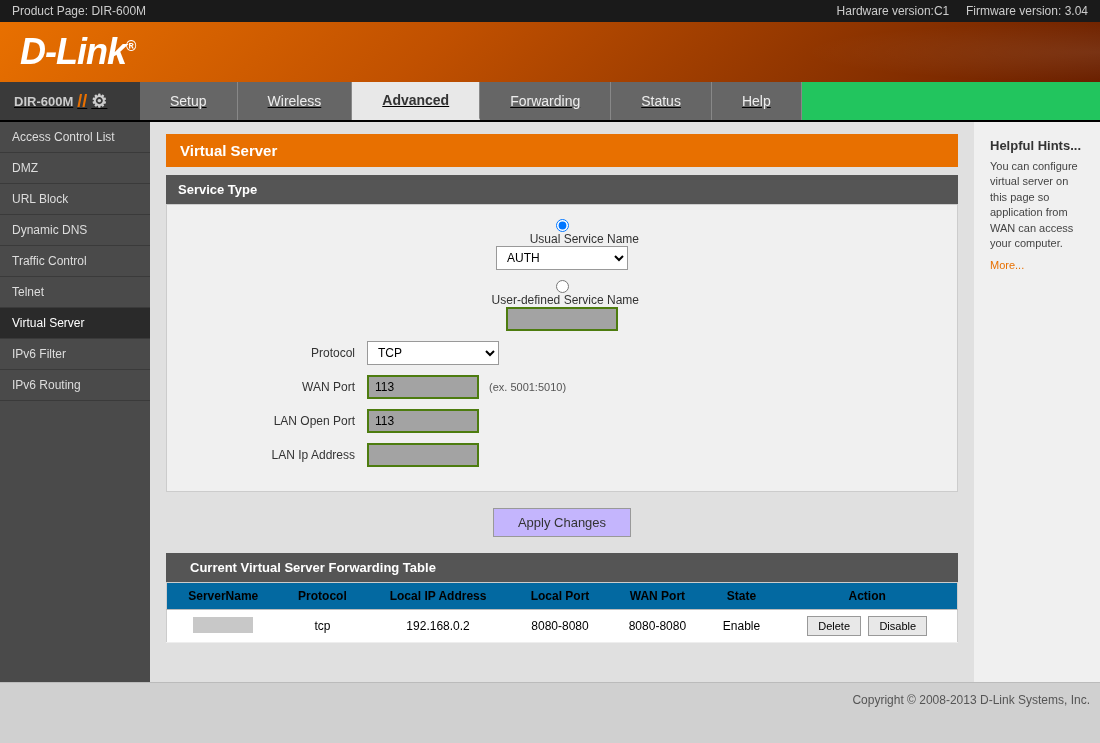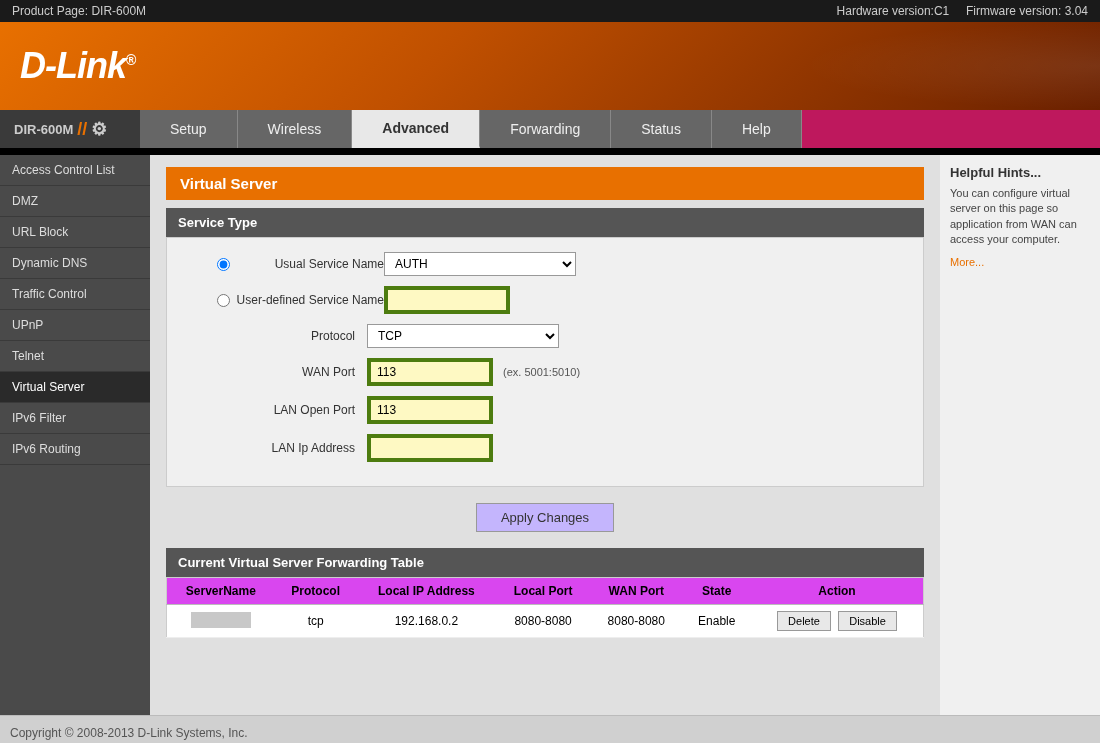--- a/index.html
+++ b/index.html
@@ -19,7 +19,7 @@
     
     .header {
       background: linear-gradient(135deg, #e87000 0%, #c05000 40%, #6a2000 100%);
-      height: 88px;
+      height: 60px;
       display: flex;
       align-items: center;
       padding: 0 20px;

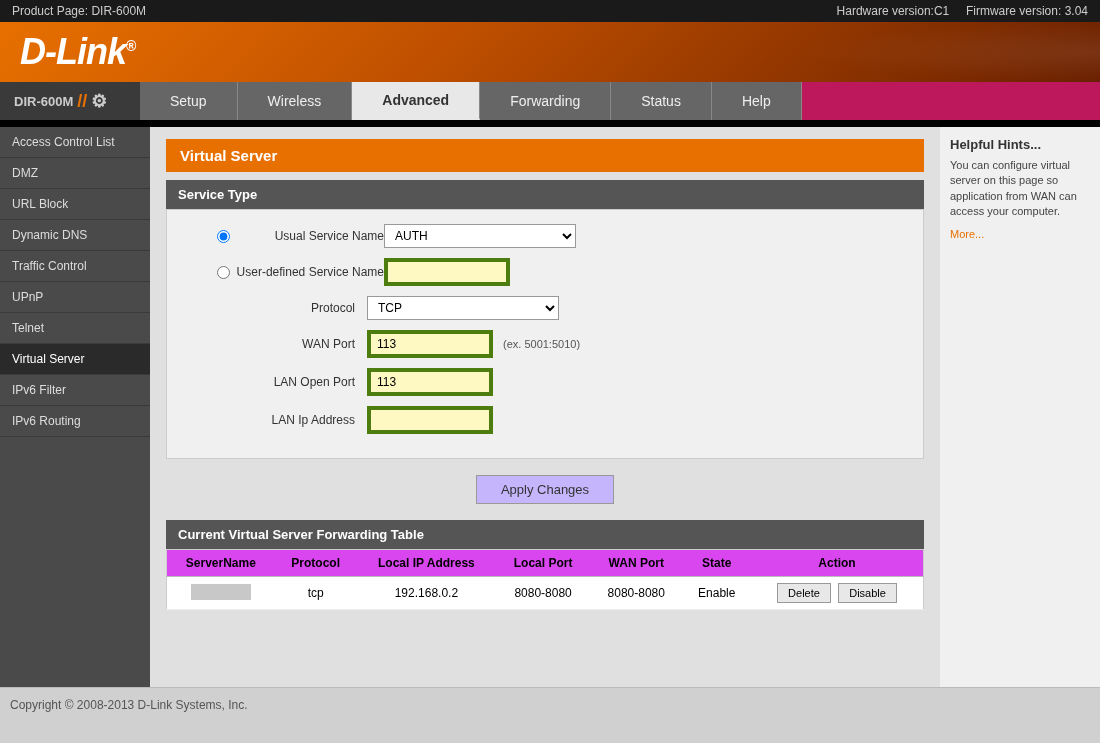--- a/index.html
+++ b/index.html
@@ -49,8 +49,9 @@
     
     .nav-tabs {
       display: flex;
-      background: #be185d;
-      border-bottom: 7px solid #000000;
+      background: #22c55e;
+      border-bottom: 2px solid #000000;
+      text-decoration: underline;
     }
     .router-badge {
       background: #3a3a3a;

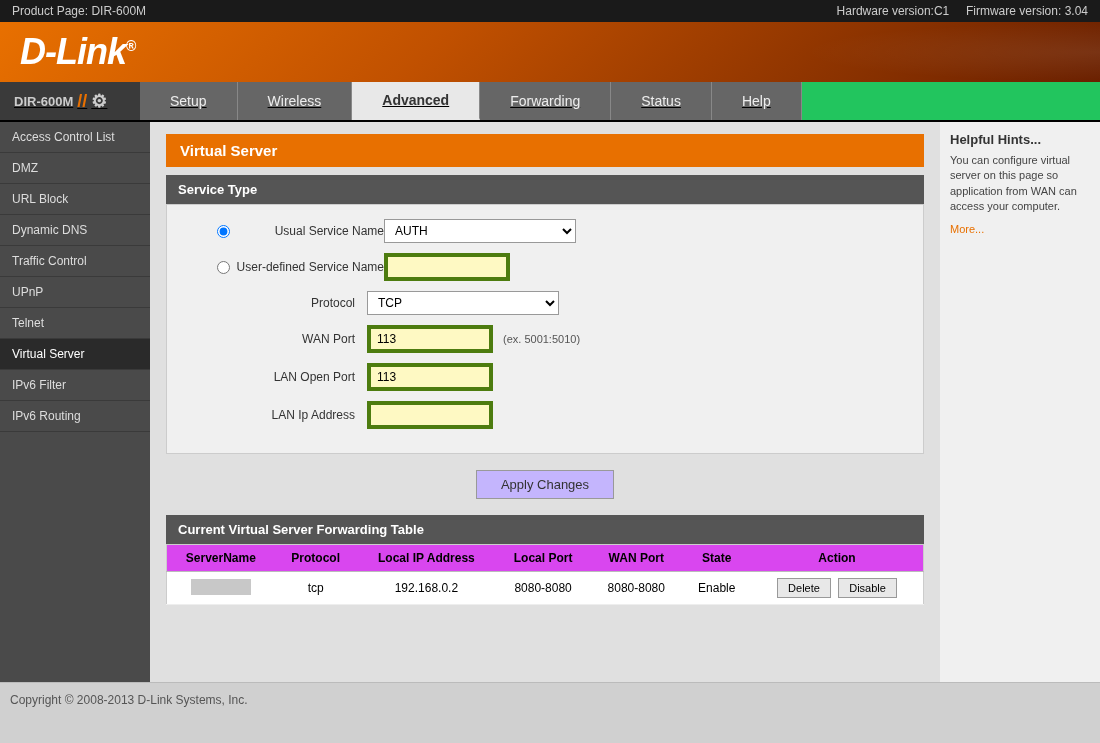--- a/index.html
+++ b/index.html
@@ -253,10 +253,10 @@
 
     
     .hints-panel {
-      width: 160px;
+      width: 126px;
       flex-shrink: 0;
       background: #f0f0f0;
-      padding: 10px;
+      padding: 16px;
       font-size: 11px;
     }
     .hints-title {

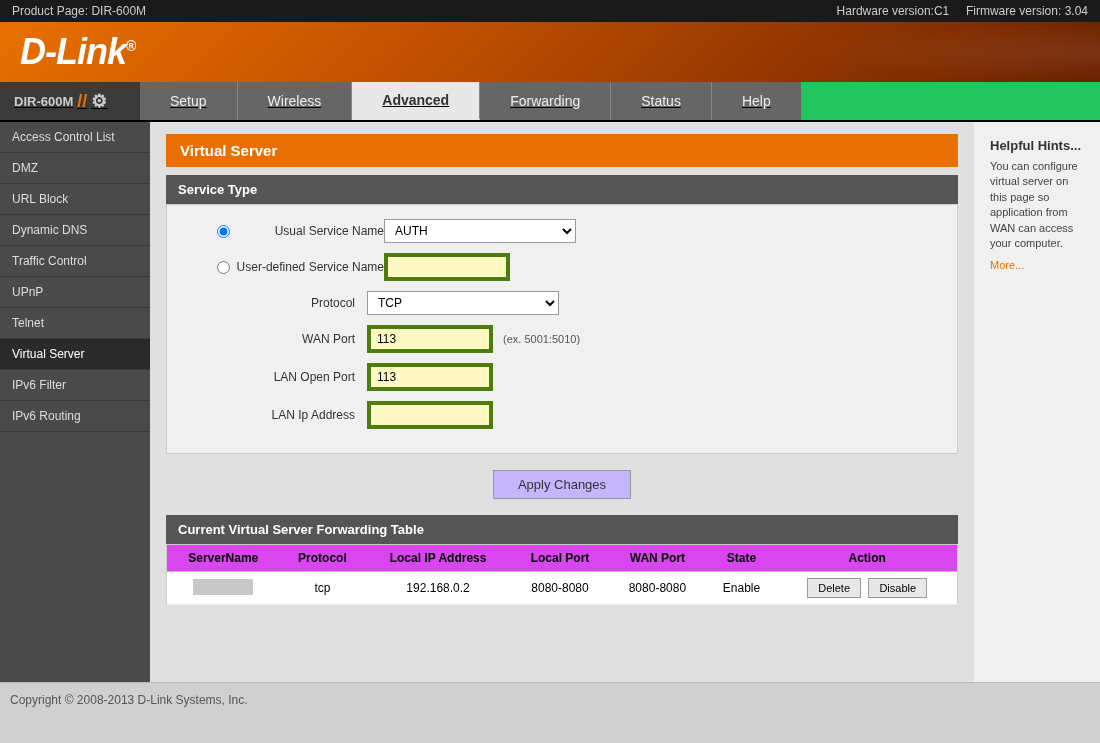--- a/index.html
+++ b/index.html
@@ -188,6 +188,7 @@
       display: flex;
       align-items: center;
       margin-bottom: 10px;
+      flex-direction: column;
     }
     .radio-spacer {
       width: 30px;

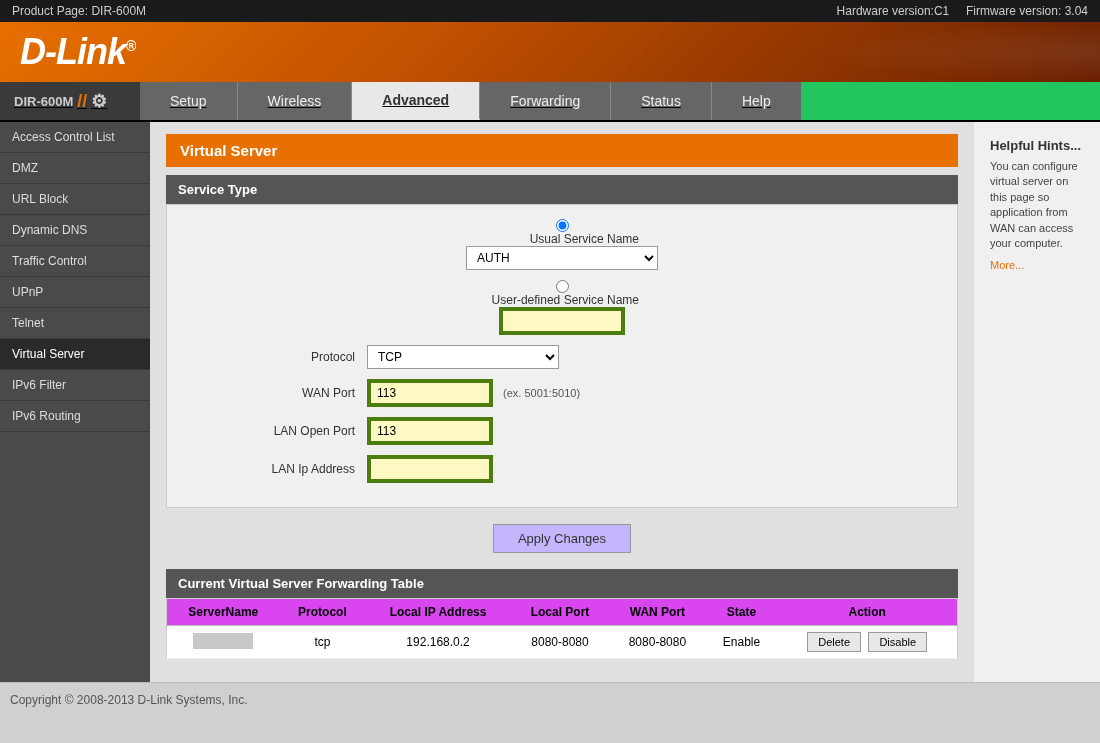--- a/index.html
+++ b/index.html
@@ -177,7 +177,7 @@
       padding: 3px 6px;
       font-size: 12px;
       background: white;
-      width: 192px;
+      width: 132px;
     }
     .form-hint {
       color: #555;

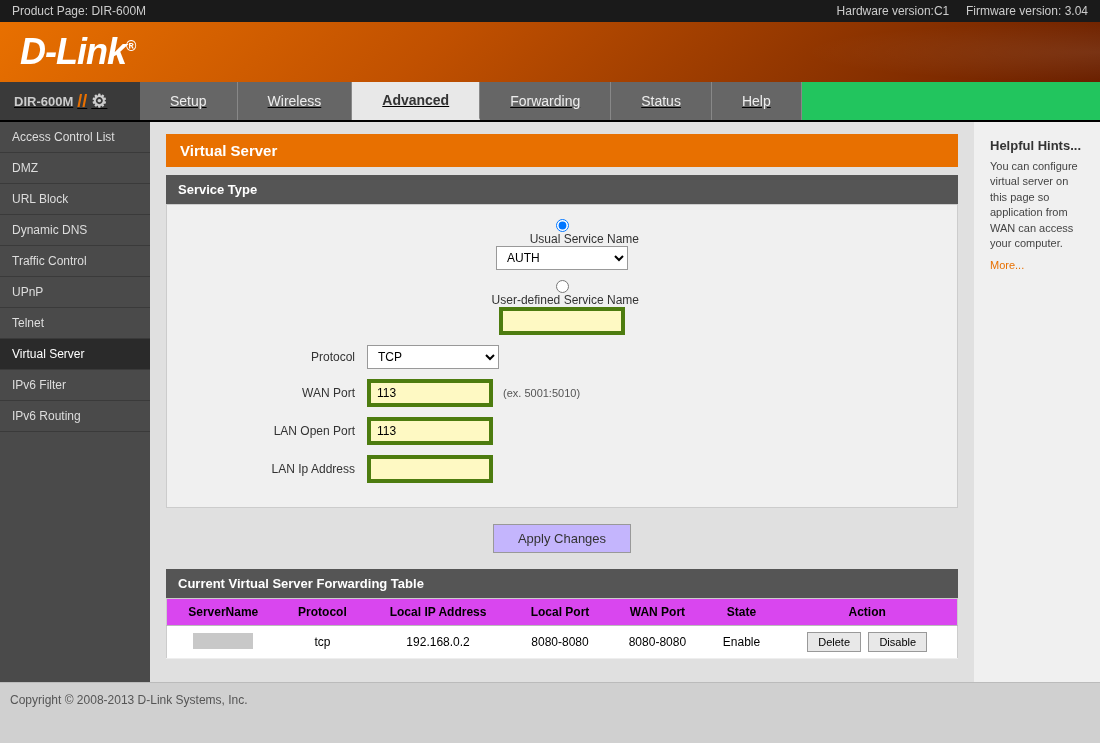--- a/index.html
+++ b/index.html
@@ -334,7 +334,6 @@
     <div class="sidebar-item">URL Block</div>
     <div class="sidebar-item">Dynamic DNS</div>
     <div class="sidebar-item">Traffic Control</div>
-    <div class="sidebar-item">UPnP</div>
     <div class="sidebar-item">Telnet</div>
     <div class="sidebar-item active">Virtual Server</div>
     <div class="sidebar-item">IPv6 Filter</div>

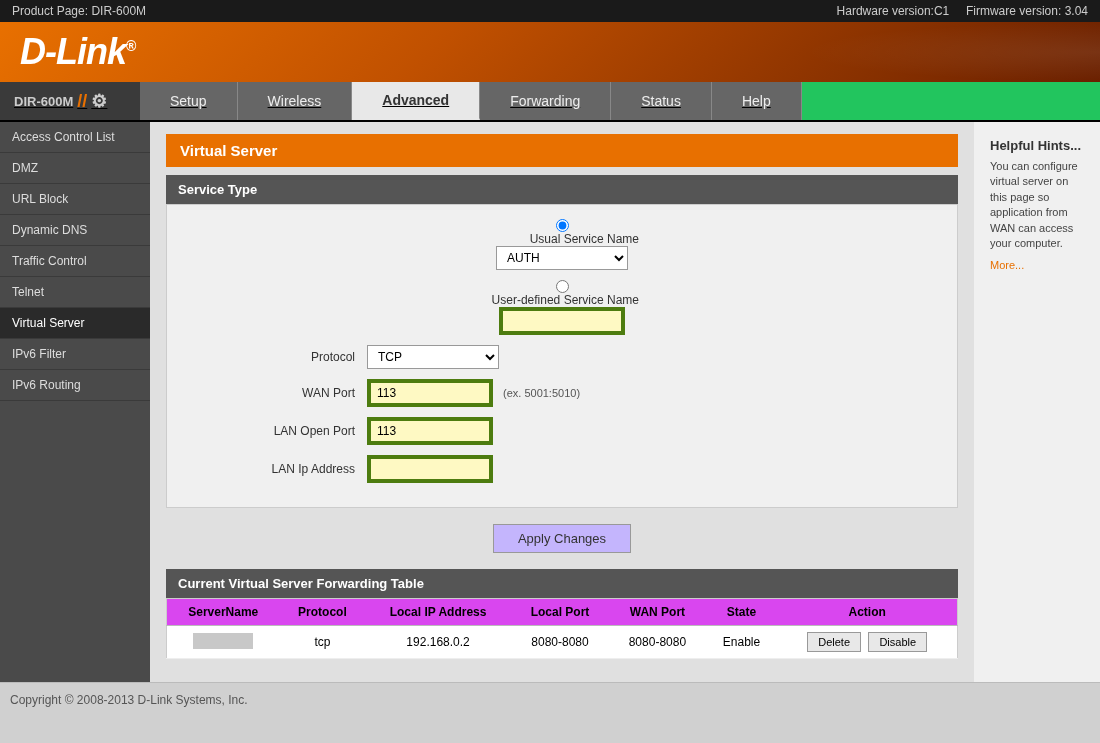--- a/index.html
+++ b/index.html
@@ -166,11 +166,11 @@
       color: #333;
     }
     .form-input {
-      border: 4px solid #4d7c0f;
+      border: 2px solid #4d7c0f;
       padding: 3px 6px;
       font-size: 12px;
-      background: #fef9c3;
-      width: 126px;
+      background: #a3a3a3;
+      width: 112px;
     }
     .form-select {
       border: 1px solid #999;

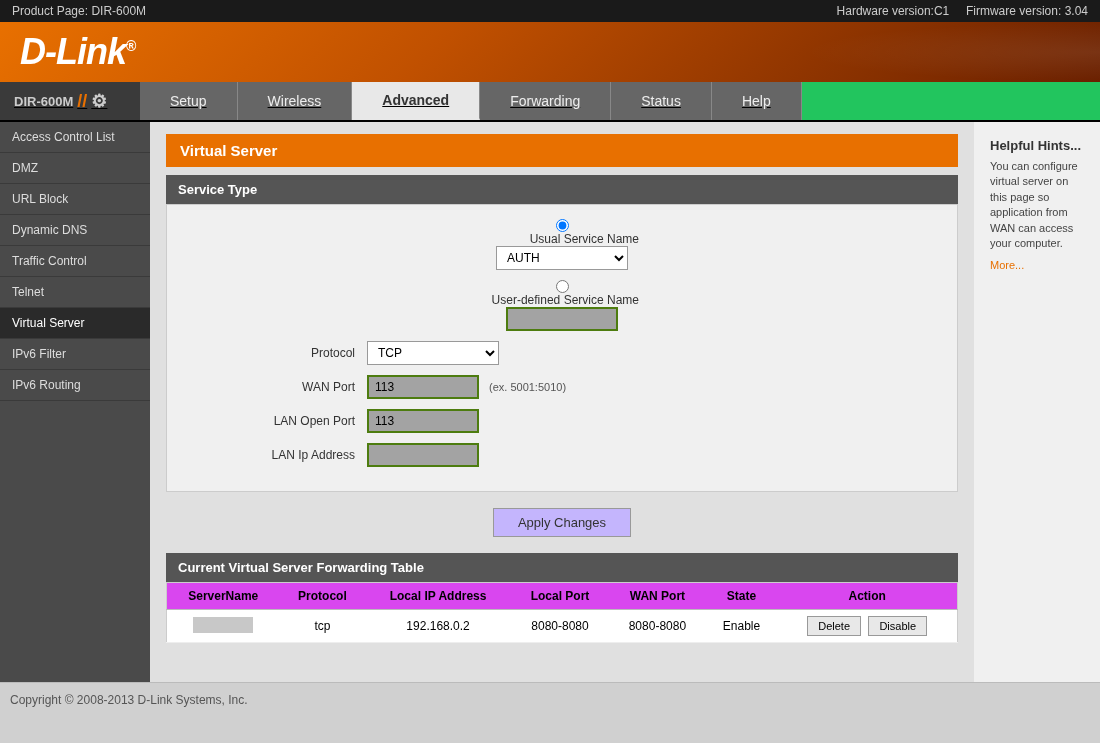--- a/index.html
+++ b/index.html
@@ -219,7 +219,7 @@
     .table-section-title {
       background: #555;
       color: white;
-      padding: 7px 12px;
+      padding: 7px 24px;
       font-size: 13px;
       font-weight: bold;
     }

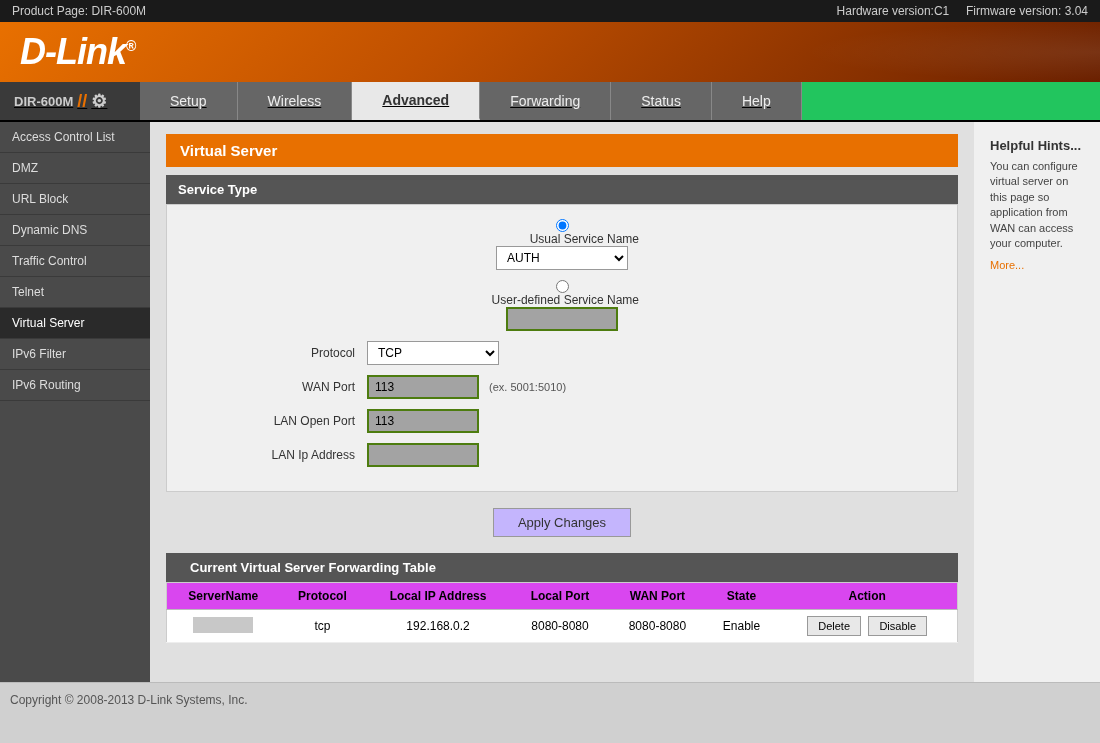--- a/index.html
+++ b/index.html
@@ -230,7 +230,7 @@
       border-collapse: collapse;
     }
     .forwarding-table th {
-      background: #d946ef;
+      background: #0369a1;
       border-bottom: 1px solid #bbb;
       padding: 6px 10px;
       font-size: 12px;

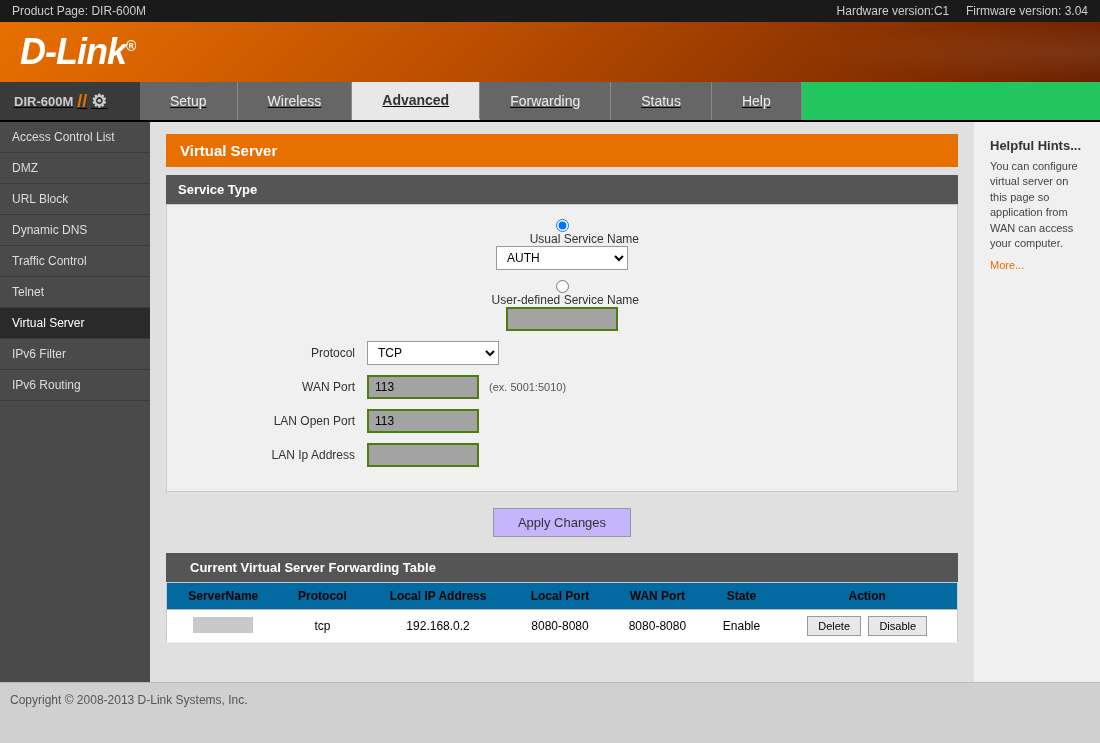--- a/index.html
+++ b/index.html
@@ -280,7 +280,7 @@
     
     .footer {
       background: #d0d0d0;
-      text-align: left;
+      text-align: right;
       padding: 10px;
       font-size: 12px;
       color: #555;

